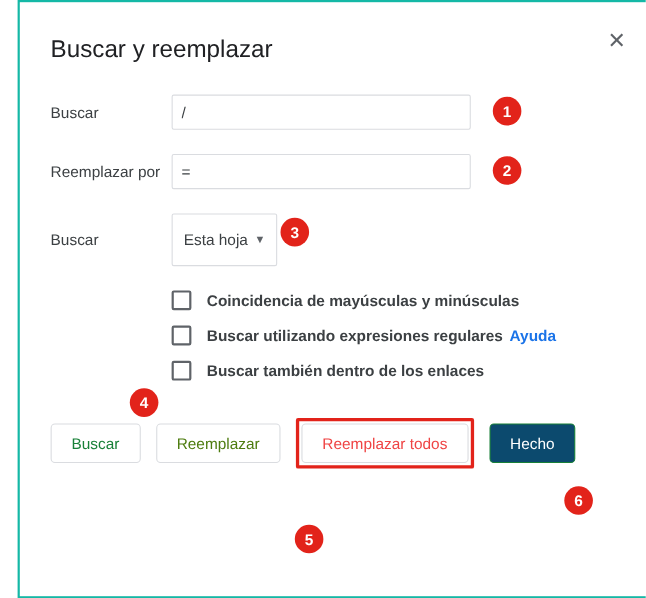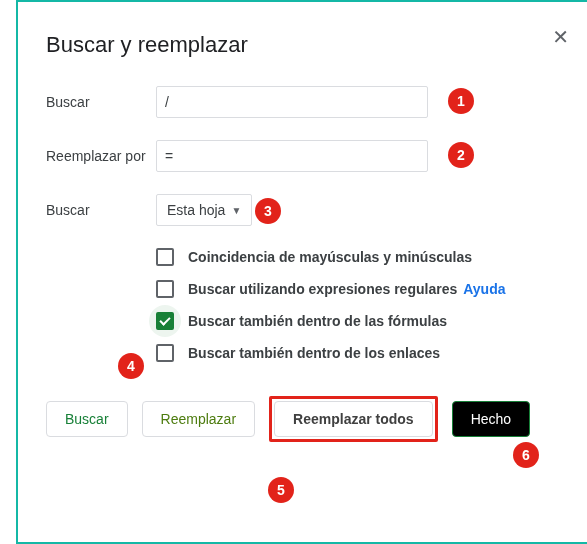--- a/index.html
+++ b/index.html
@@ -26,7 +26,7 @@
   }
   .dropdown {
     display: inline-flex; align-items: center;
-    height: 32px; padding: 0 10px;
+    height: 48px; padding: 0 10px;
     border: 1px solid #dadce0; border-radius: 2px;
     font-size: 14px; color: #3c4043; cursor: pointer;
     background: #fff;

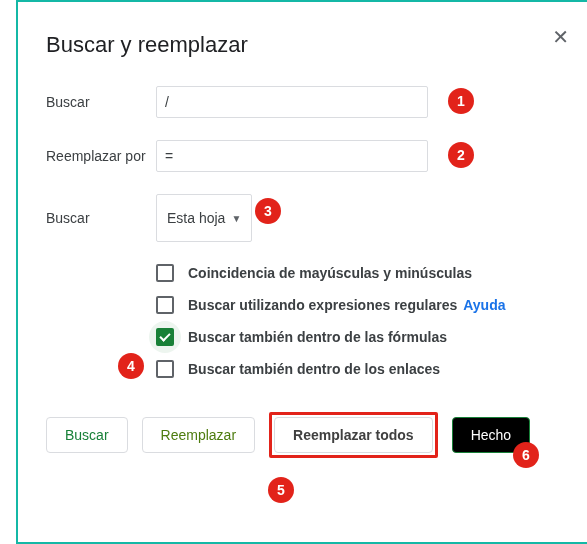--- a/index.html
+++ b/index.html
@@ -107,11 +107,6 @@
       <span class="link">Ayuda</span>
     </div>
     <div class="opt-row">
-      <span class="chk-halo"></span>
-      <span class="chk checked"></span>
-      <span class="opt-label">Buscar también dentro de las fórmulas</span>
-    </div>
-    <div class="opt-row">
       <span class="chk"></span>
       <span class="opt-label">Buscar también dentro de los enlaces</span>
     </div>

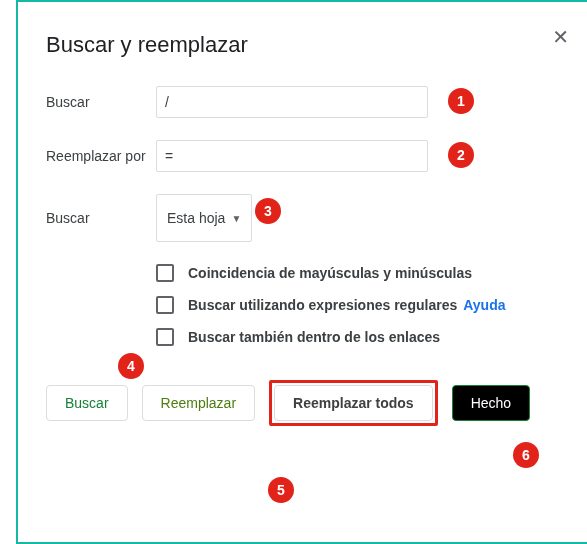--- a/index.html
+++ b/index.html
@@ -116,7 +116,7 @@
     <button class="btn find">Buscar</button>
     <button class="btn disabled">Reemplazar</button>
     <span class="hl-box">
-      <button class="btn" style="color:#404040;font-weight:700;">Reemplazar todos</button>
+      <button class="btn" style="color:#ef4444;font-weight:400;">Reemplazar todos</button>
     </span>
     <button class="btn primary">Hecho</button>
   </div>

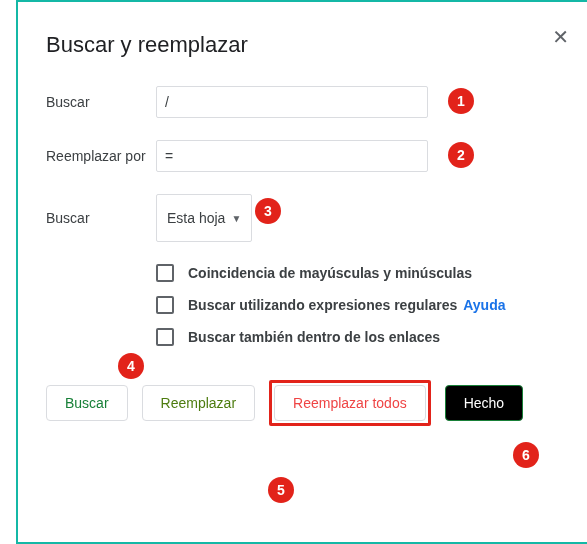--- a/index.html
+++ b/index.html
@@ -61,7 +61,7 @@
   }
   .btn.find { color: #188038; font-weight: 500; border-color: #dadce0; }
   .btn.disabled { color: #4d7c0f; cursor: default; }
-  .btn.primary { background: #000000; color: #fff; border-color: #188038; font-weight: 500; }
+  .btn.primary { background: #0c4a6e; color: #fff; border-color: #188038; font-weight: 500; }
   .hl-box { border: 3px solid #e2231a; border-radius: 2px; padding: 2px; display: inline-flex; }
   .annot {
     position: absolute; width: 26px; height: 26px; border-radius: 50%;

